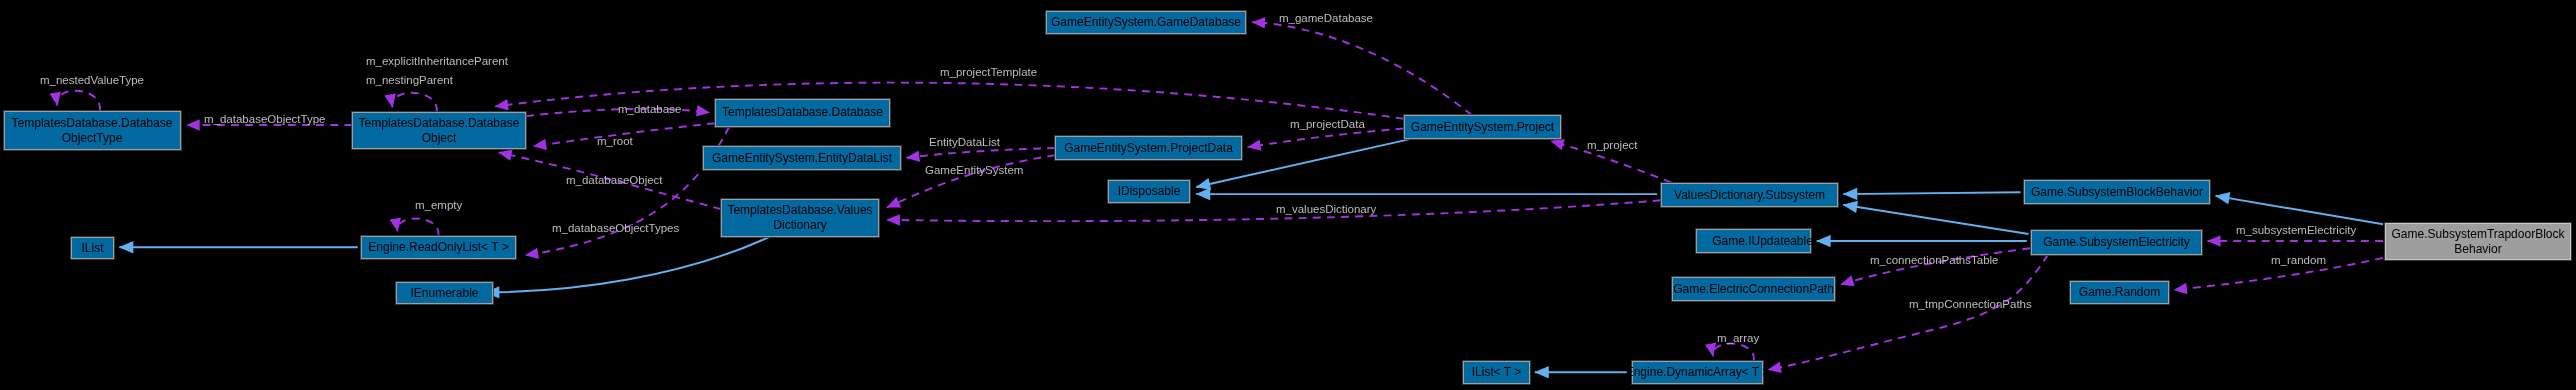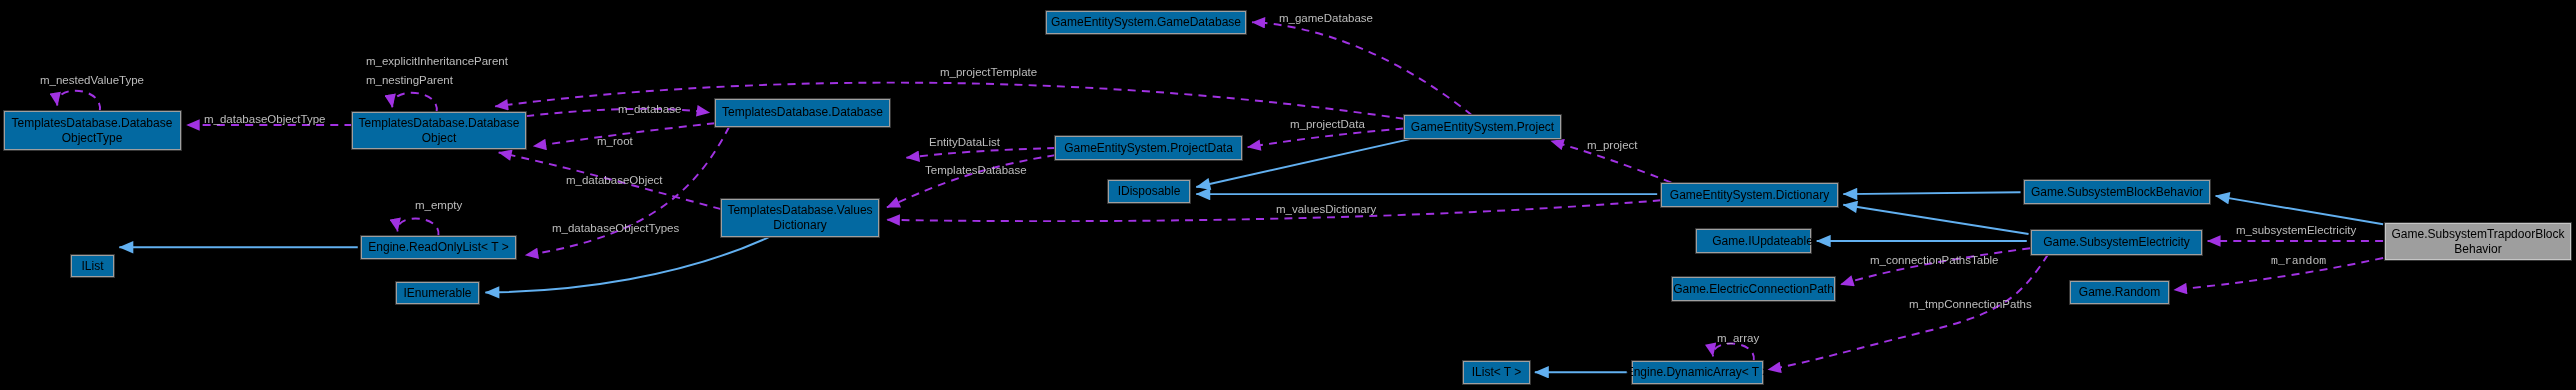--- a/index.html
+++ b/index.html
@@ -75,6 +75,9 @@
   </div>
   <div class="node" style="left:715px;top:99px;width:175px;height:27.5px;">
     <span>TemplatesDatabase.Database</span>
+  </div>
+  <div class="node" style="left:703px;top:146px;width:198px;height:24px;">
+    <span>GameEntitySystem.EntityDataList</span>
   </div>
   <div class="node" style="left:721px;top:199px;width:158px;height:38px;">
     <span>TemplatesDatabase.Values</span>

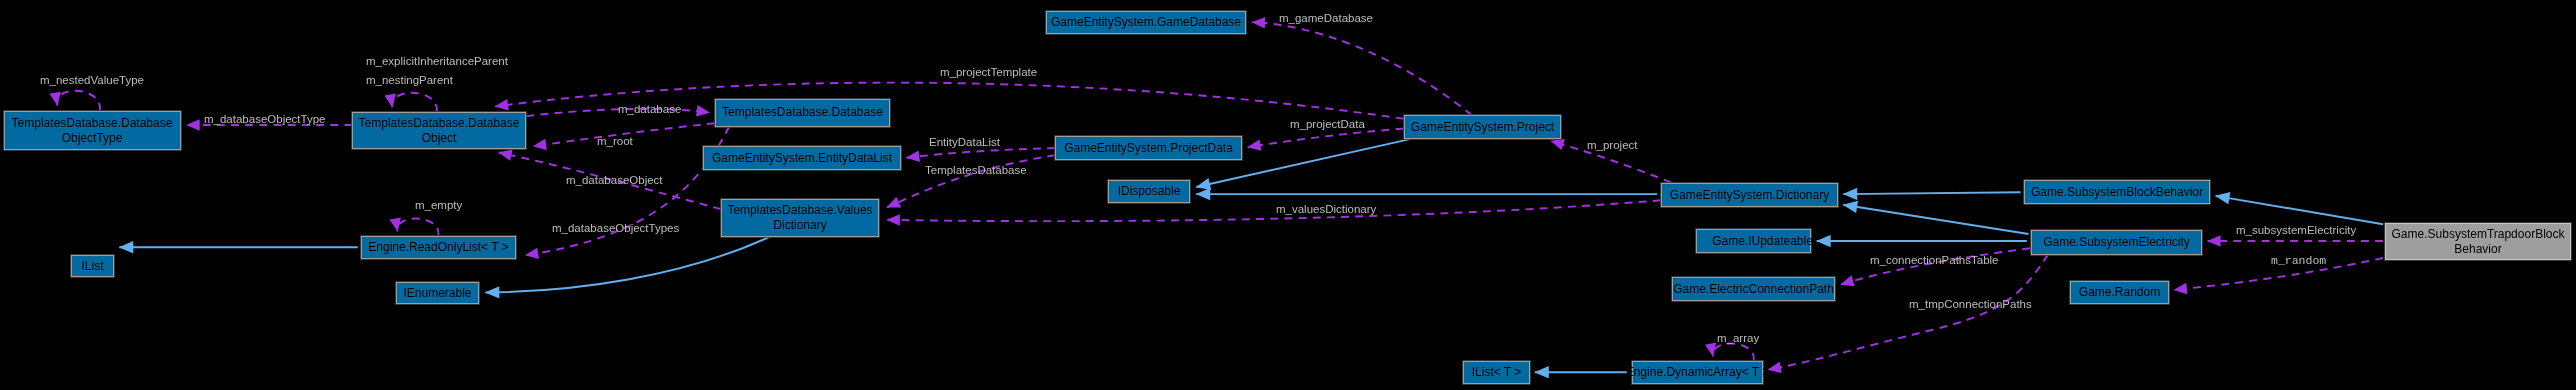--- a/index.html
+++ b/index.html
@@ -146,7 +146,7 @@
   <div class="elabel" style="left:1279px;top:11.5px;">m_gameDatabase</div>
   <div class="elabel" style="left:1290px;top:118px;">m_projectData</div>
   <div class="elabel" style="left:929px;top:136px;">EntityDataList</div>
-  <div class="elabel" style="left:925px;top:164px;">TemplatesDatabase</div>
+  <div class="elabel" style="left:925px;top:164px;">GameEntitySystem</div>
   <div class="elabel" style="left:1276px;top:203px;">m_valuesDictionary</div>
   <div class="elabel" style="left:1587px;top:139px;">m_project</div>
   <div class="elabel" style="left:1870px;top:254px;">m_connectionPathsTable</div>

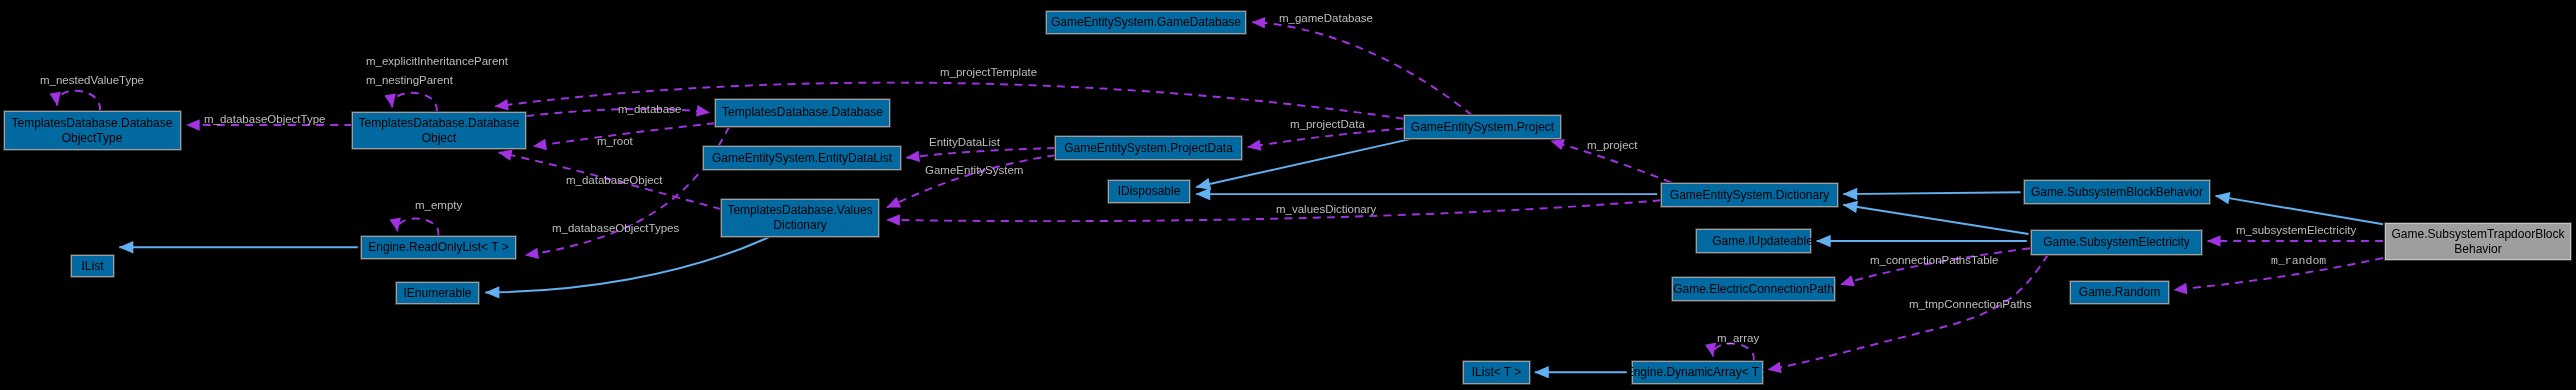--- a/index.html
+++ b/index.html
@@ -105,7 +105,7 @@
     <span>GameEntitySystem.Project</span>
   </div>
   <div class="node" style="left:1661px;top:183px;width:177px;height:24px;">
-    <span>GameEntitySystem.Dictionary</span>
+    <span>ValuesDictionary.Subsystem</span>
   </div>
   <div class="node" style="left:2024px;top:180px;width:186px;height:24px;">
     <span>Game.SubsystemBlockBehavior</span>

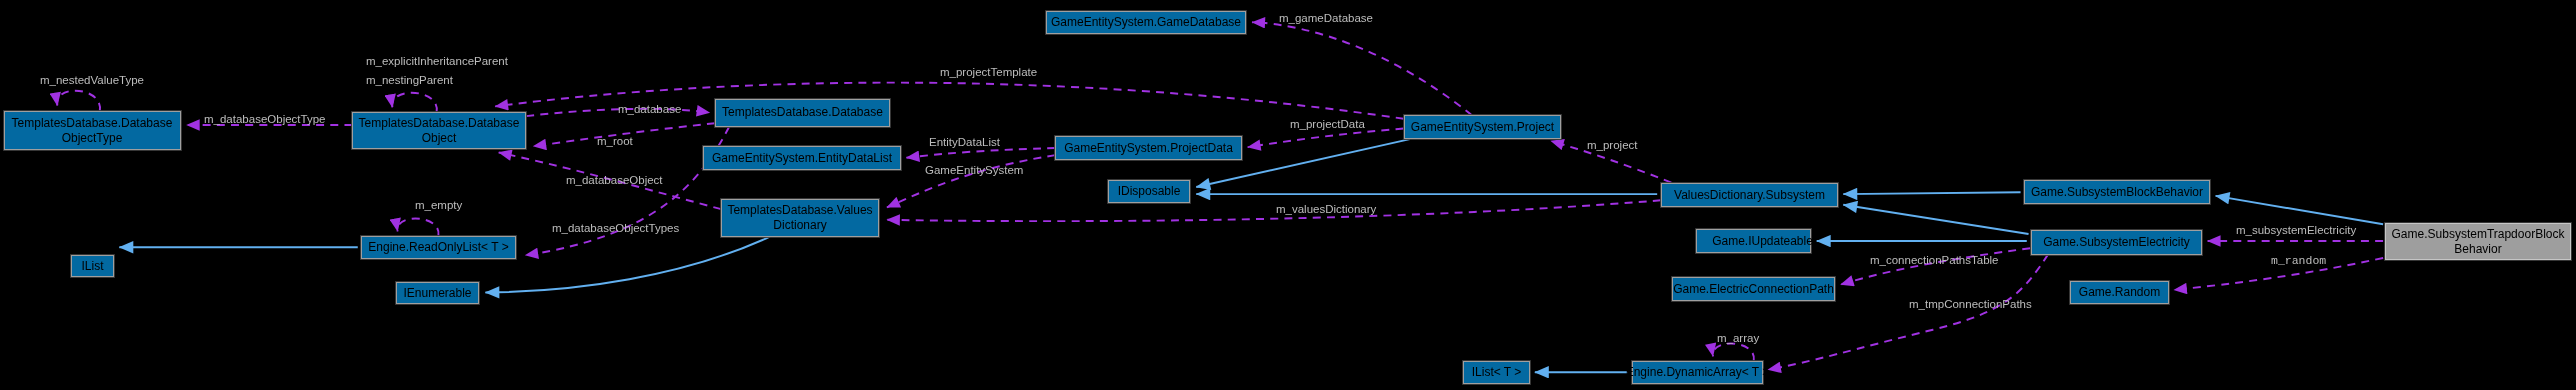--- a/index.html
+++ b/index.html
@@ -83,7 +83,7 @@
     <span>TemplatesDatabase.Values</span>
     <span>Dictionary</span>
   </div>
-  <div class="node" style="left:71px;top:237px;width:43px;height:22px;margin-top:18px;">
+  <div class="node" style="left:71px;top:237px;width:43px;height:22px;">
     <span>IList</span>
   </div>
   <div class="node" style="left:361px;top:236px;width:155px;height:23px;">

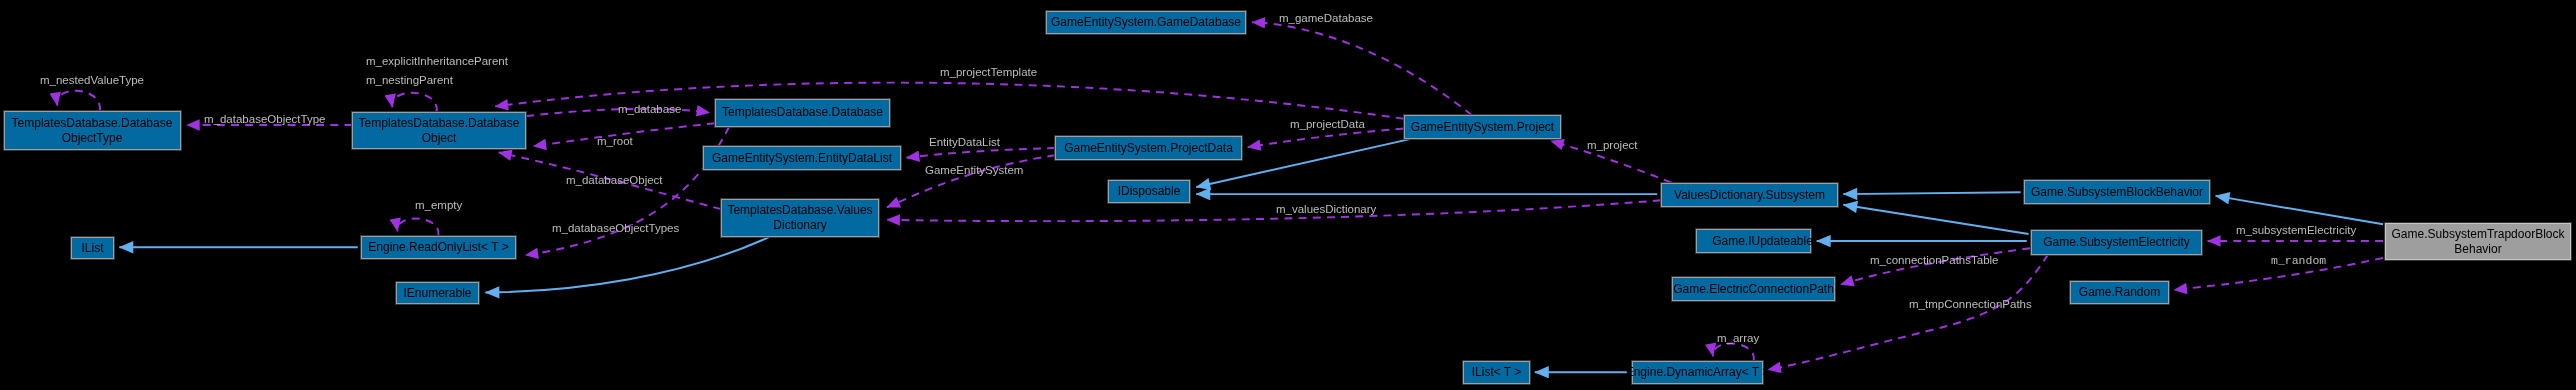--- a/index.html
+++ b/index.html
@@ -152,7 +152,7 @@
   <div class="elabel" style="left:1870px;top:254px;">m_connectionPathsTable</div>
   <div class="elabel" style="left:1874px;top:298px;padding-left:35px;">m_tmpConnectionPaths</div>
   <div class="elabel" style="left:2236px;top:224px;">m_subsystemElectricity</div>
-  <div class="elabel" style="left:2271px;top:254px;font-family:Liberation Mono, monospace;">m_random</div>
+  <div class="elabel" style="left:2271px;top:254px;">m_random</div>
   <div class="elabel" style="left:1717px;top:332px;">m_array</div>
 
 </div>

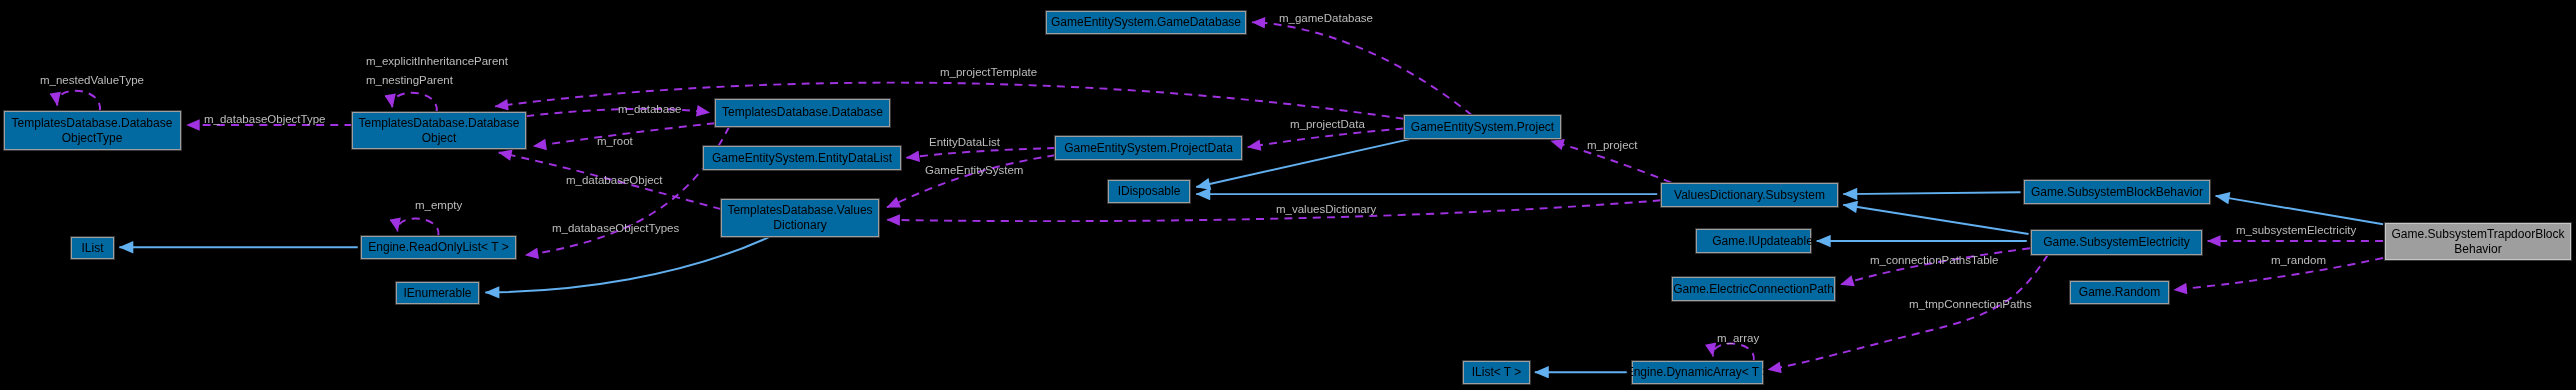--- a/index.html
+++ b/index.html
@@ -89,7 +89,7 @@
   <div class="node" style="left:361px;top:236px;width:155px;height:23px;">
     <span>Engine.ReadOnlyList&lt; T &gt;</span>
   </div>
-  <div class="node" style="left:396px;top:282px;width:83px;height:22px;">
+  <div class="node" style="left:396px;top:282px;width:97px;height:22px;">
     <span>IEnumerable</span>
   </div>
   <div class="node" style="left:1046px;top:10.6px;width:200px;height:23px;">

